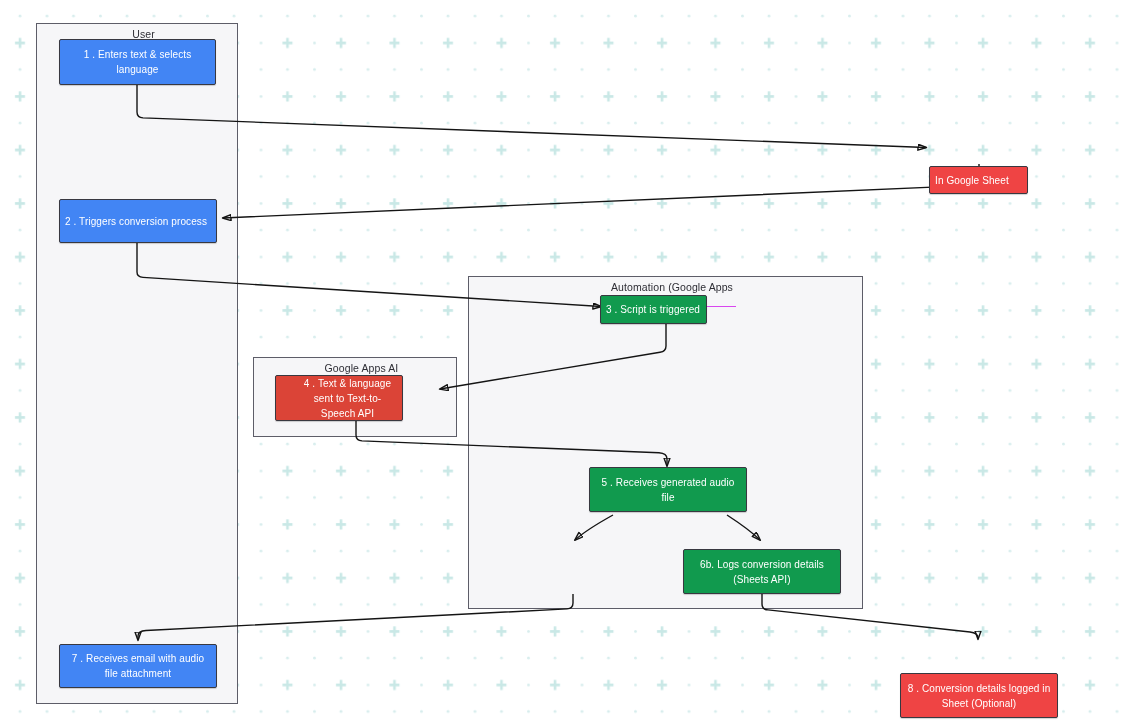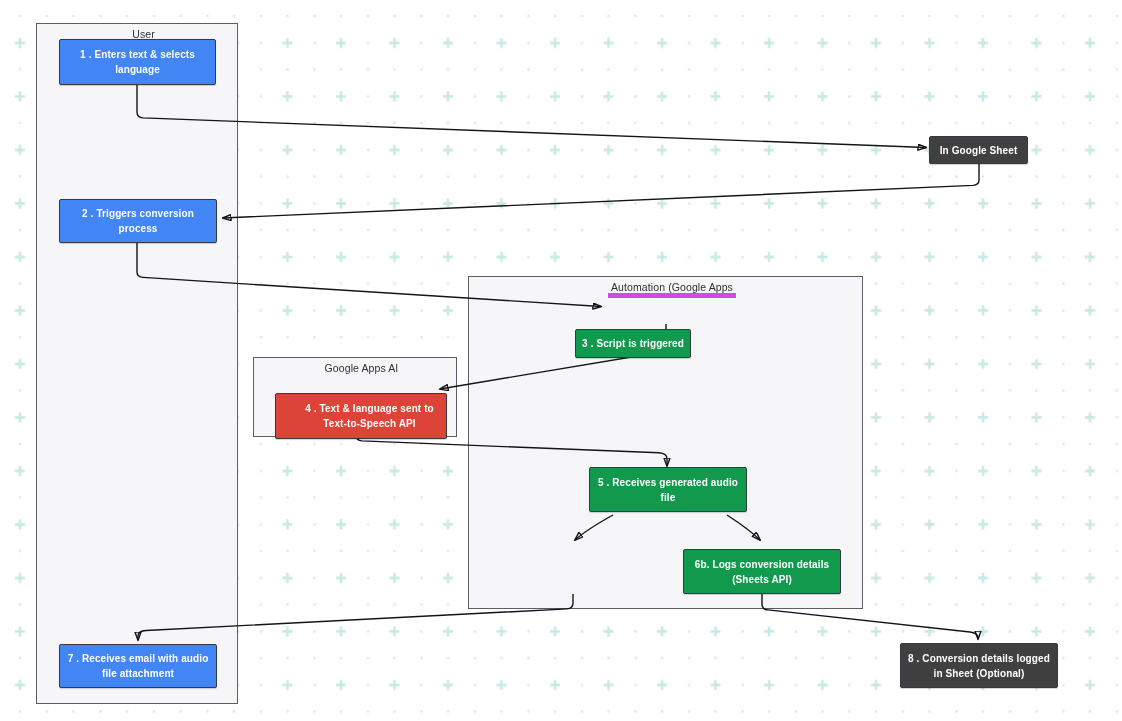--- a/index.html
+++ b/index.html
@@ -47,14 +47,14 @@
     z-index: 3;
     display: flex;
     align-items: center;
-    justify-content: center;
+    justify-content: flex-start;
     text-align: center;
     box-sizing: border-box;
     border: 1.6px solid #383840;
     border-radius: 2px;
     color: #ffffff;
     font-size: 10px;
-    font-weight: 700;
+    font-weight: 400;
     line-height: 15px;
     letter-spacing: 0.1px;
     padding: 2px 5px;

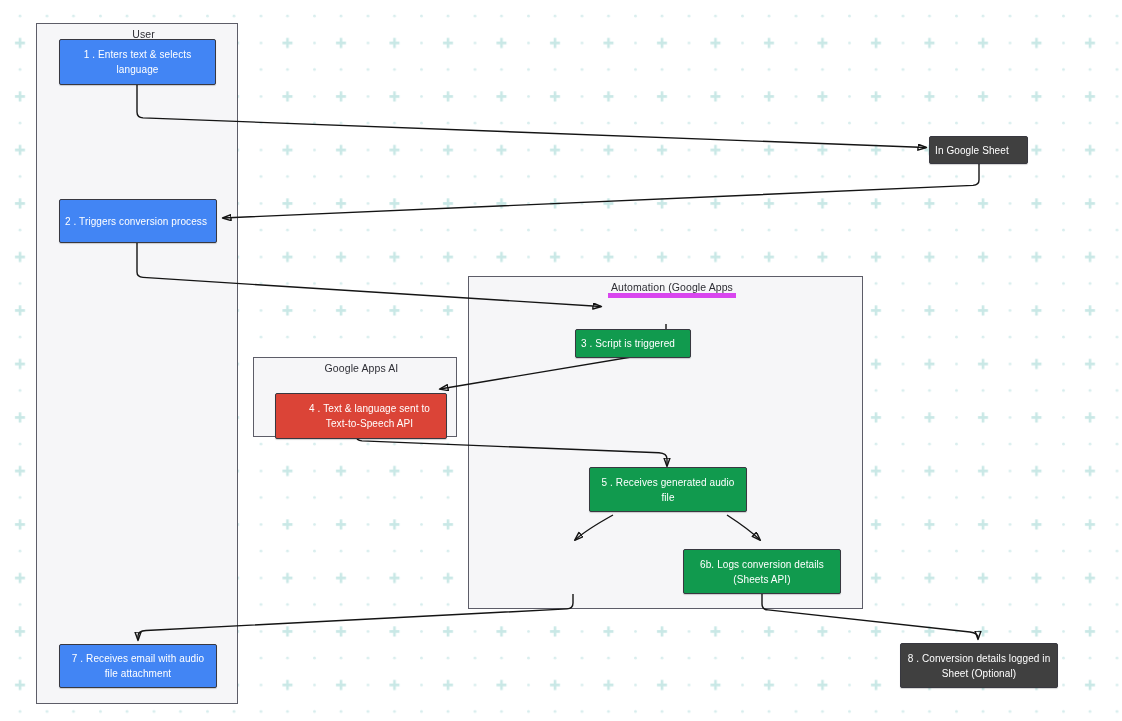--- a/index.html
+++ b/index.html
@@ -62,7 +62,7 @@
   }
   .node.blue   { background: #4285f4; }
   .node.green  { background: #119a4e; }
-  .node.orange { background: #404040; }
+  .node.orange { background: #ef4444; margin-top: 30px; }
   .node.red    { background: #db4437; }
 </style>
 </head>

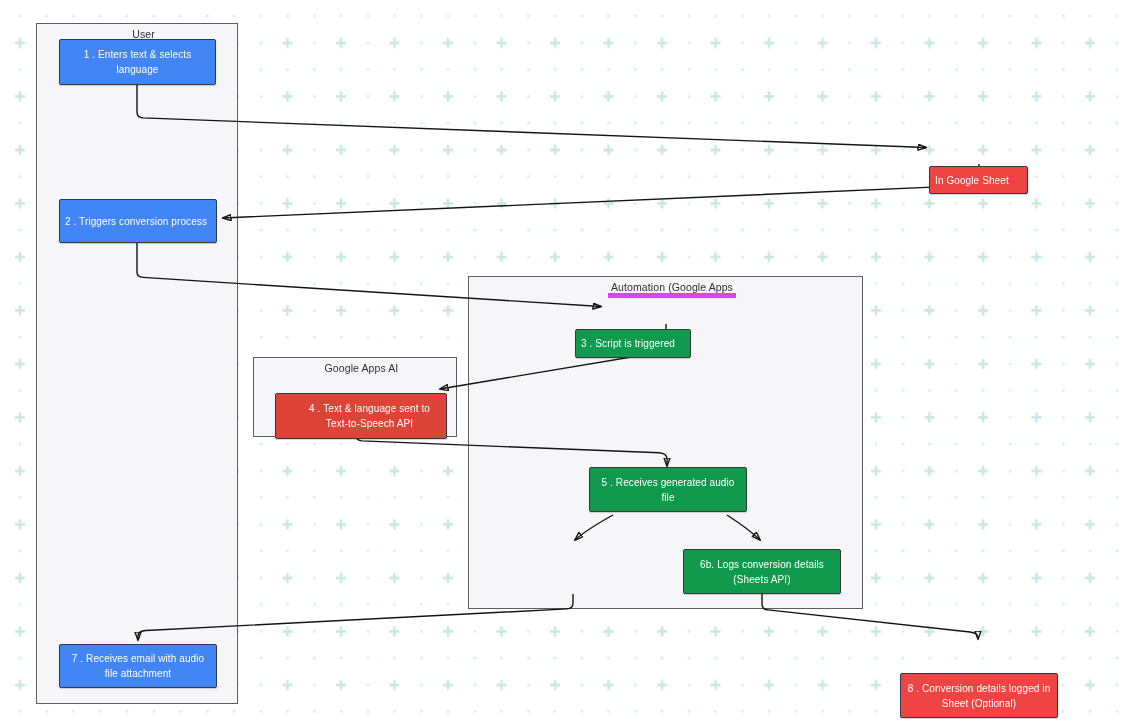--- a/index.html
+++ b/index.html
@@ -34,8 +34,8 @@
   }
   .ctitle .underlined {
     display: inline-block;
-    border-bottom: 5px solid #d946ef;
-    padding: 0 3px 0 3px;
+    border-bottom: 1px solid #d946ef;
+    padding: 0 3px 13px 3px;
   }
   .edges {
     position: absolute; left: 0; top: 0; z-index: 2;

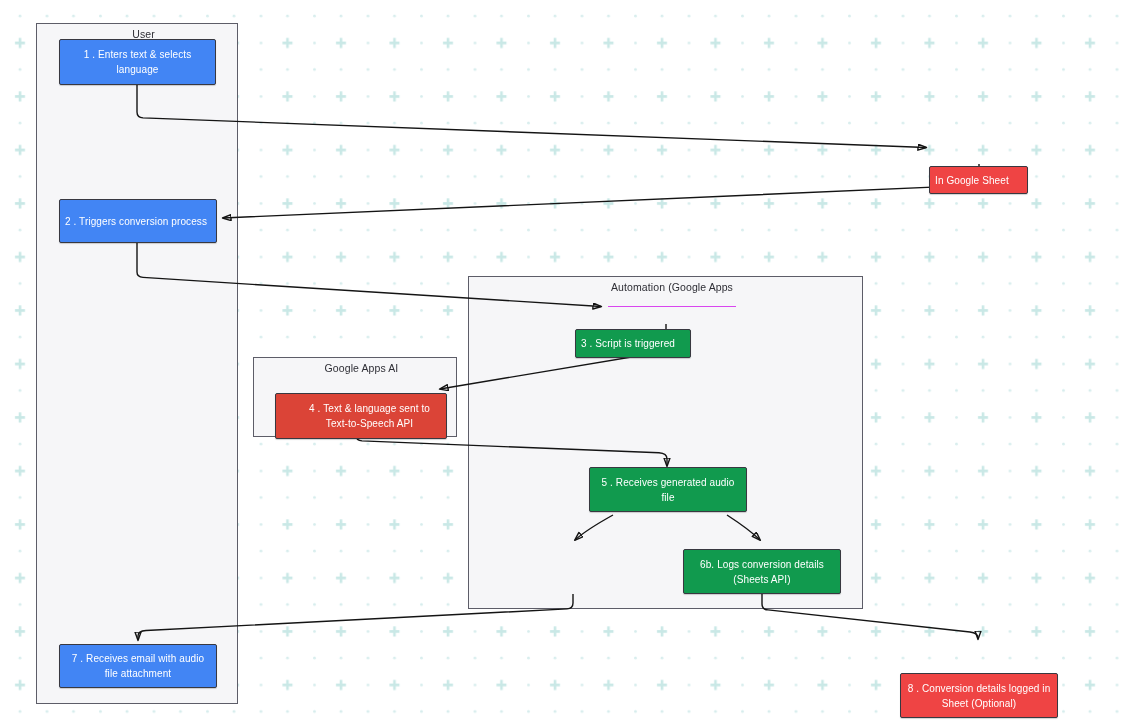--- a/index.html
+++ b/index.html
@@ -130,7 +130,7 @@
     <span>2 . Triggers conversion process</span>
   </div>
 
-  <div class="node green" style="left:575px; top:295px; width:116px; height:29px;margin-top:34px;">
+  <div class="node green" style="left:600px; top:295px; width:107px; height:29px;">
     <span>3 . Script is triggered</span>
   </div>
 

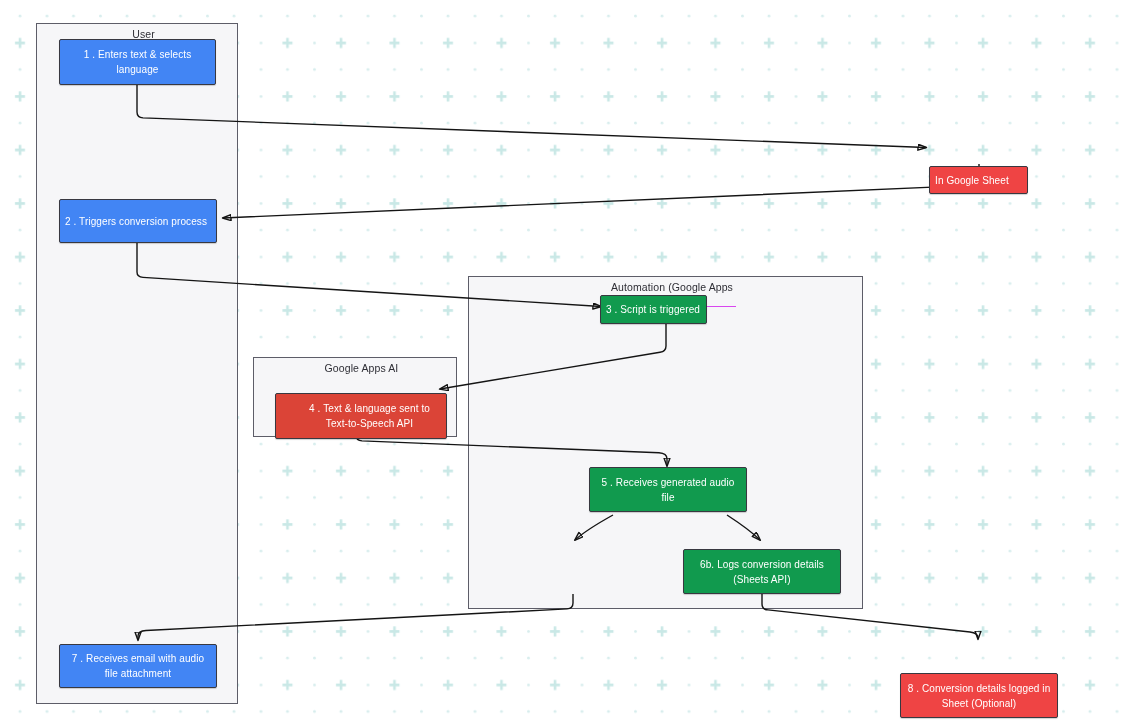--- a/index.html
+++ b/index.html
@@ -134,7 +134,7 @@
     <span>3 . Script is triggered</span>
   </div>
 
-  <div class="node red" style="left:275px; top:393px; width:172px; height:46px;padding-left:22px;">
+  <div class="node red" style="left:275px; top:375px; width:128px; height:46px;padding-left:22px;">
     <span>4 . Text &amp; language sent to Text-to-Speech API</span>
   </div>
 

